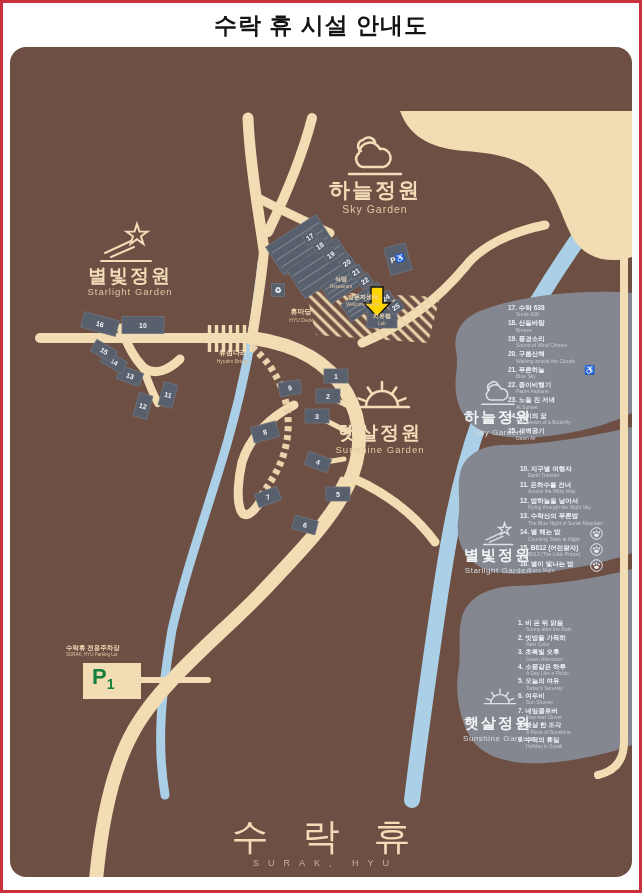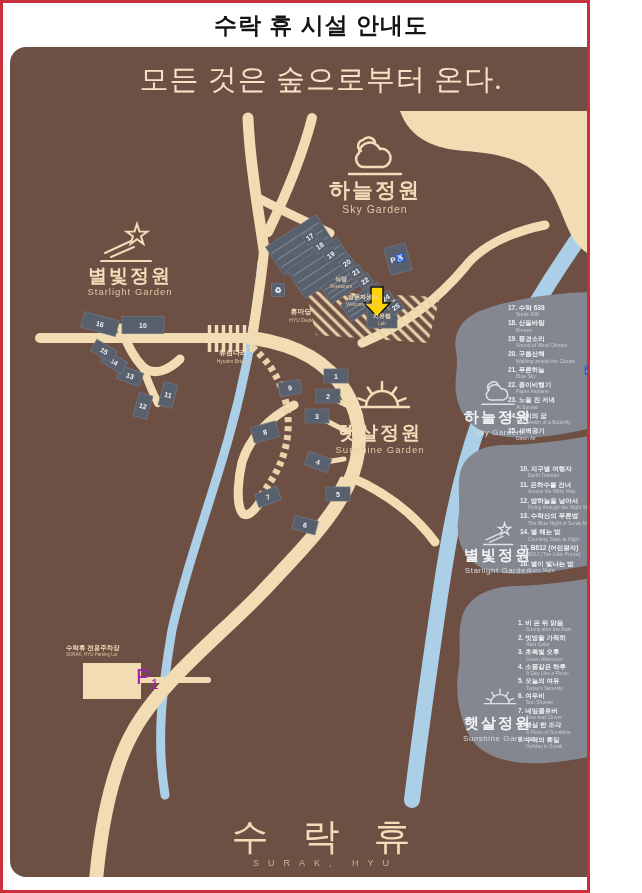--- a/index.html
+++ b/index.html
@@ -3,7 +3,7 @@
 <meta charset="utf-8">
 <style>
   html,body{margin:0;padding:0;background:#ffffff;}
-  #stage{position:relative;width:590px;height:893px;background:#ffffff;overflow:hidden;
+  #stage{position:relative;width:642px;height:893px;background:#ffffff;overflow:hidden;
          font-family:"Liberation Sans",sans-serif;}
   #frame{position:absolute;inset:0;border:3px solid #c9303c;pointer-events:none;z-index:50;}
   .ov{position:absolute;}

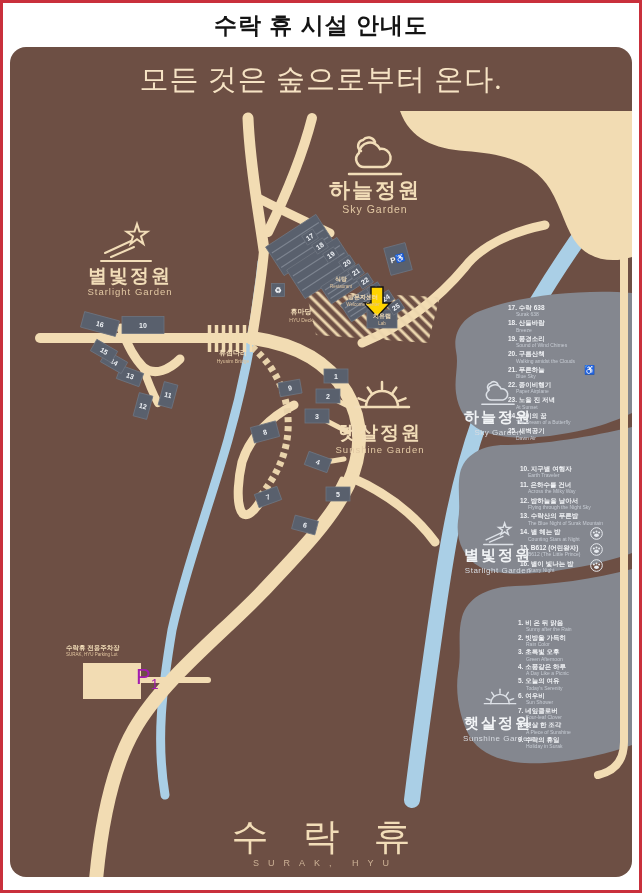--- a/index.html
+++ b/index.html
@@ -65,7 +65,6 @@
   <div id="board-title" class="ov ctr">수락 휴 시설 안내도</div>
 
   <div id="panel" class="ov"></div>
-  <div id="slogan" class="ov ctr">모든 것은 숲으로부터 온다.</div>
 
   <svg id="map-svg" class="ov" width="622" height="830" viewBox="0 0 622 830">
     <defs>

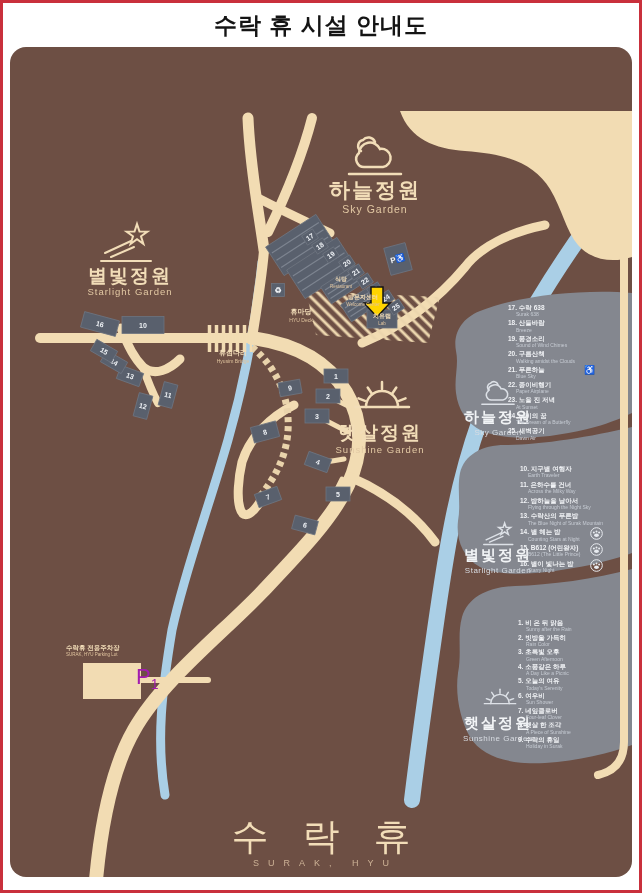--- a/index.html
+++ b/index.html
@@ -35,7 +35,7 @@
   #lm-bridge .k{font-size:7px}#lm-bridge .e{font-size:5px}
   #lm-park{left:66px;top:644px;width:90px;text-align:left;}
   #lm-park .k{font-size:6.5px}#lm-park .e{font-size:4.5px}
-  #p1{left:92px;top:664px;font-size:22px;font-weight:normal;color:#a21caf;margin-left:44px;}
+  #p1{left:92px;top:664px;font-size:22px;font-weight:bold;color:#15803d;}
   #p1 sub{font-size:14px;}
   
   .blob-ko{color:#f2f4f6;font-weight:bold;letter-spacing:2px;font-size:15px;}

